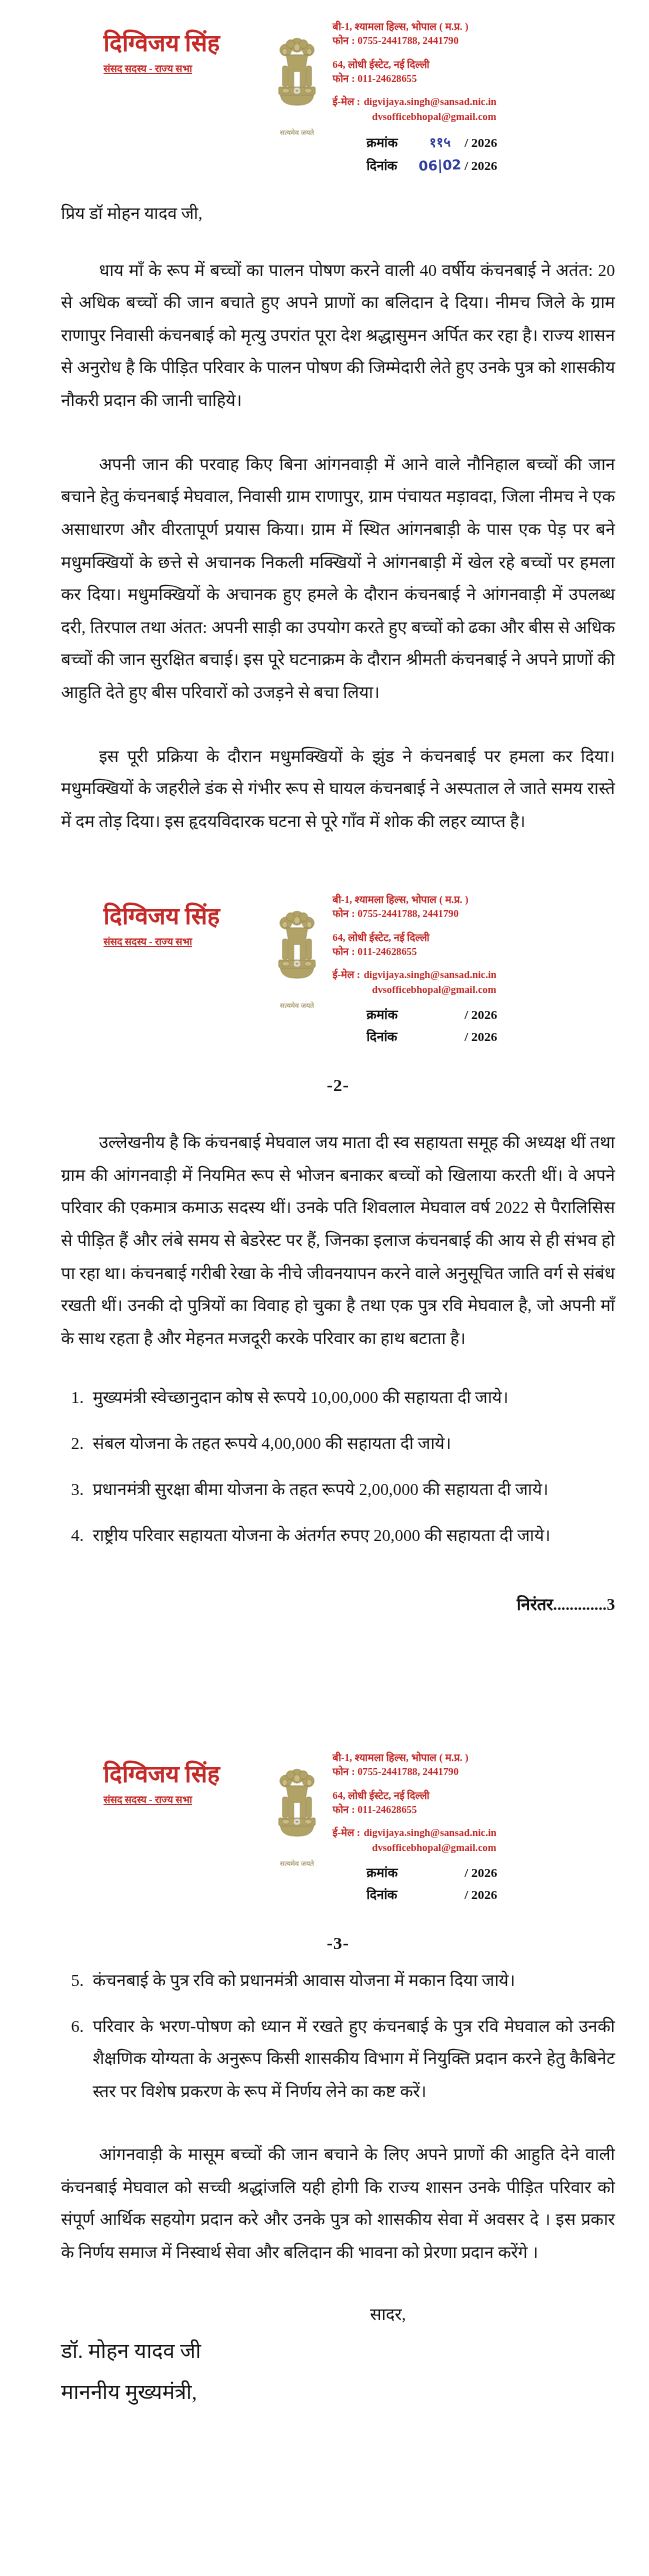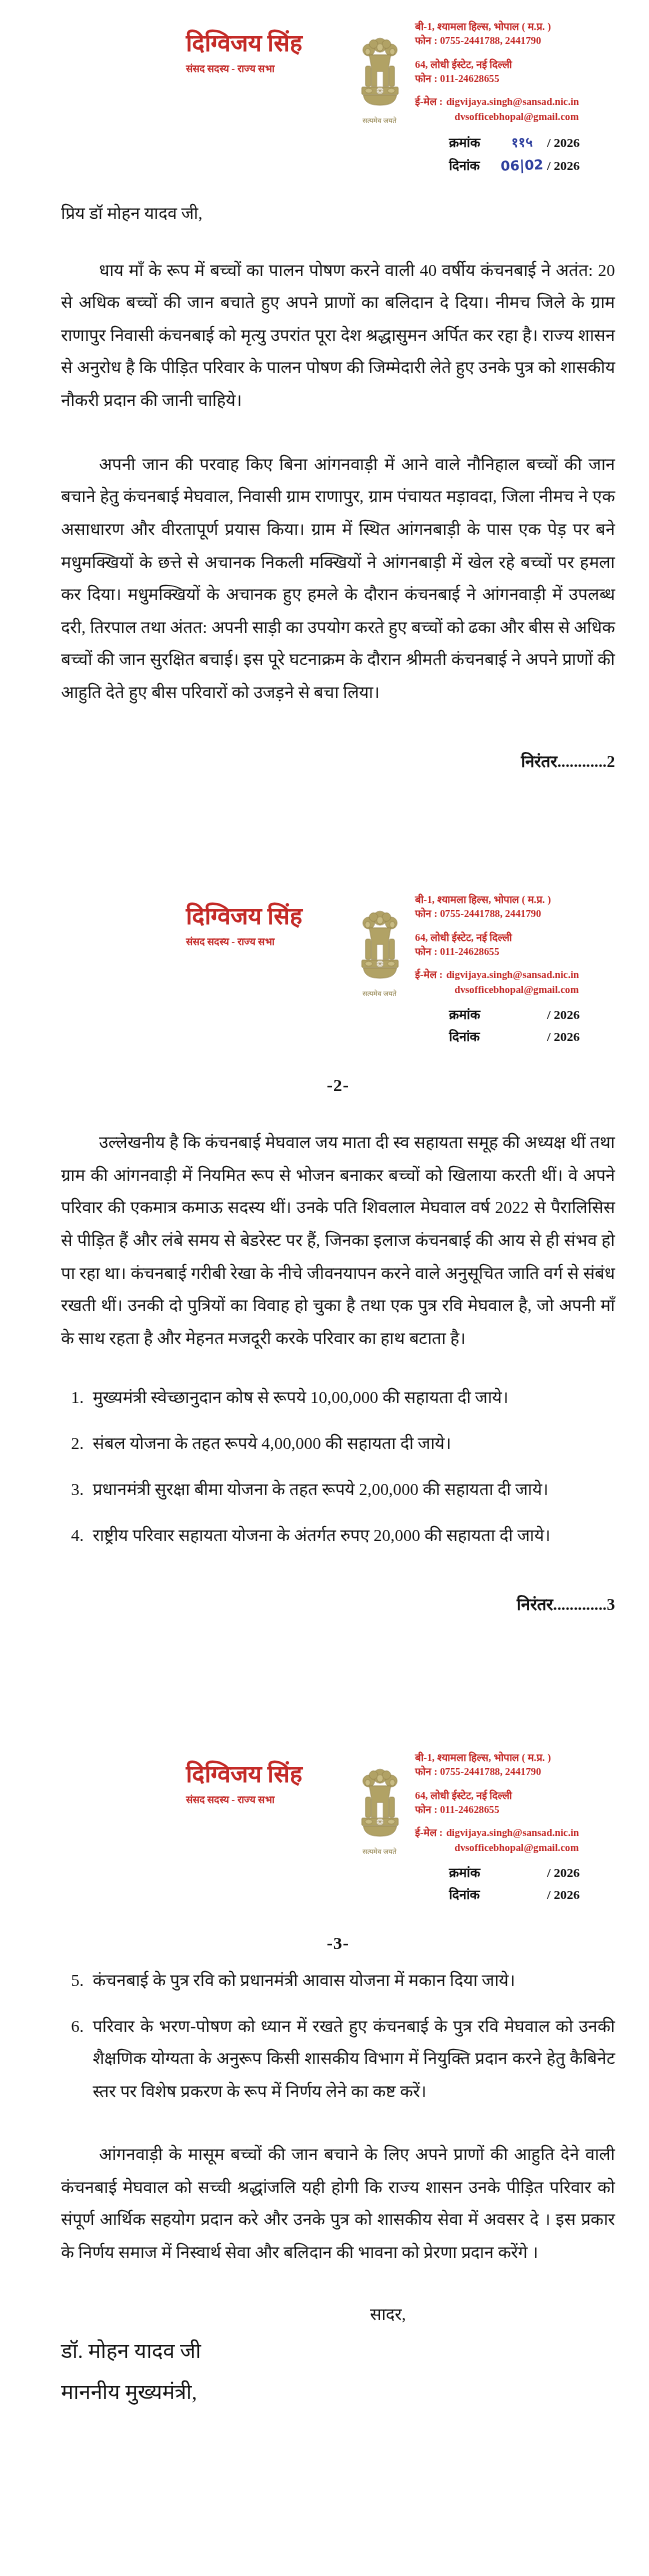--- a/index.html
+++ b/index.html
@@ -10,7 +10,7 @@
   #page-3{height:845px;}
 
   
-  .letterhead{display:flex;justify-content:flex-end;align-items:flex-start;
+  .letterhead{display:flex;justify-content:center;align-items:flex-start;
               padding:20px 35px 0 21px;}
   .lh-left{width:158px;padding-top:10.6px;}
   .lh-name{font-size:23.6px;font-weight:bold;color:#c42b28;line-height:1.1;}

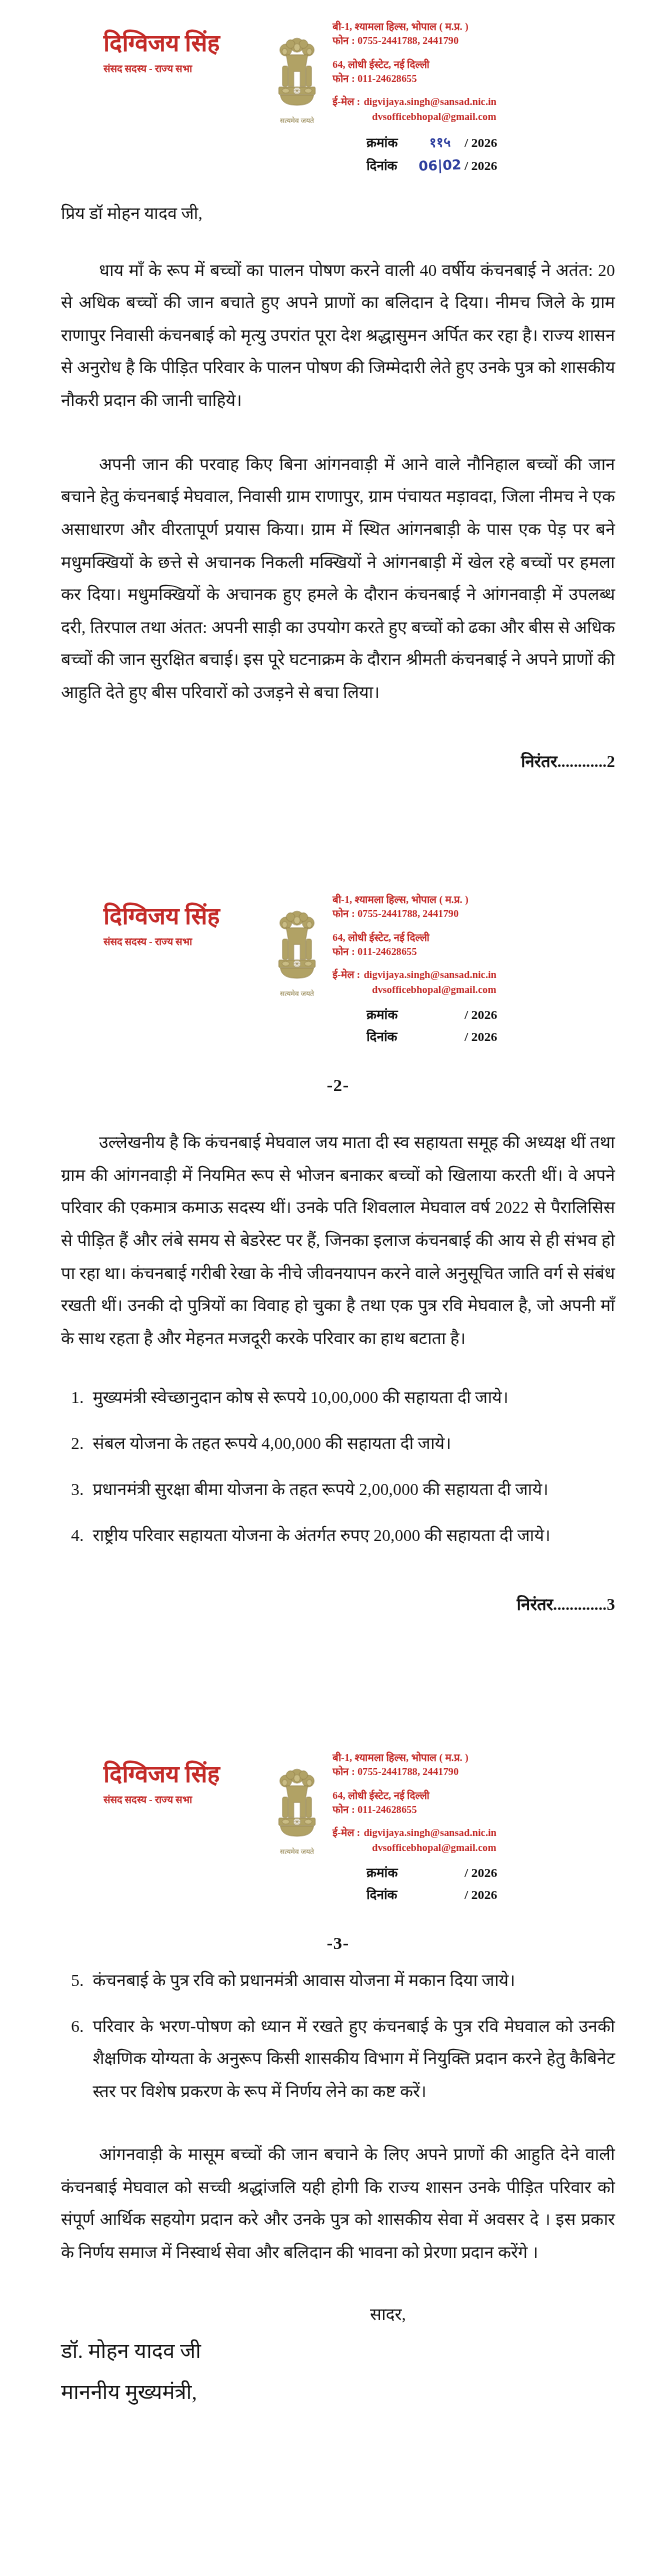--- a/index.html
+++ b/index.html
@@ -14,7 +14,7 @@
               padding:20px 35px 0 21px;}
   .lh-left{width:158px;padding-top:10.6px;}
   .lh-name{font-size:23.6px;font-weight:bold;color:#c42b28;line-height:1.1;}
-  .lh-desig{font-size:10px;font-weight:bold;color:#c42b28;margin-top:4.7px;}
+  .lh-desig{font-size:10px;font-weight:bold;color:#c42b28;margin-top:4.7px;text-decoration:underline;}
   .lh-center{width:71px;text-align:center;padding-top:15.3px;}
   .emblem{display:block;margin:0 auto;}
   .motto{font-size:7px;color:#8f7f48;margin-top:6px;white-space:nowrap;}

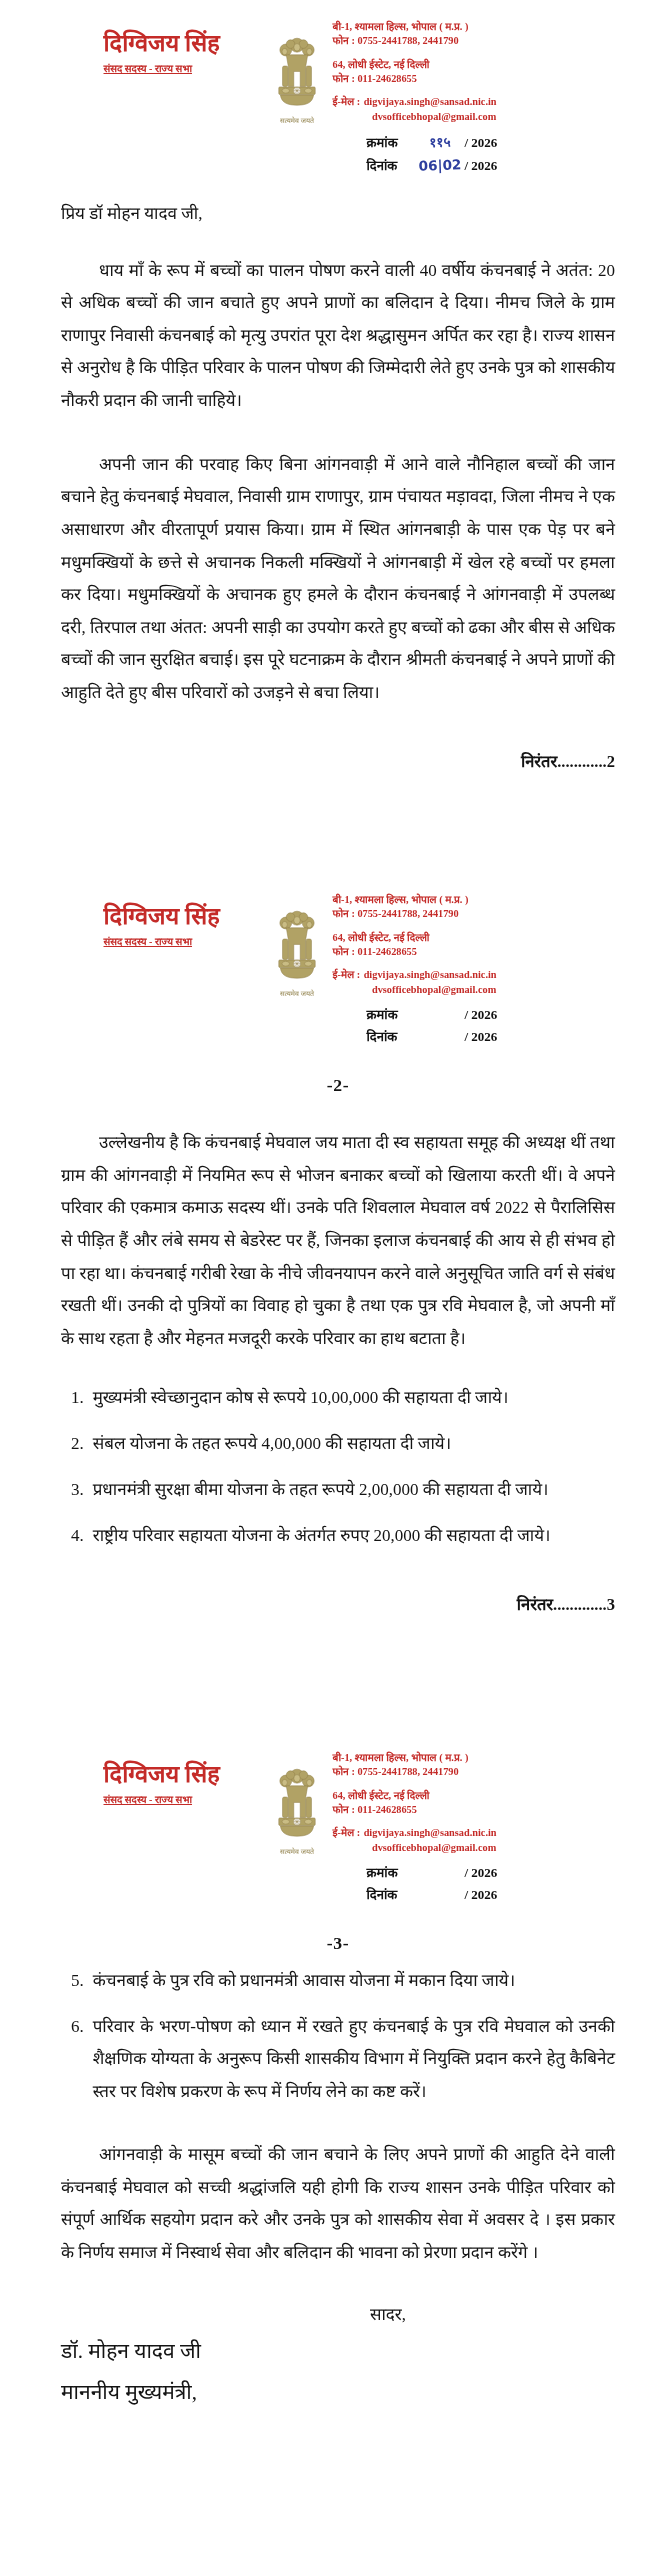--- a/index.html
+++ b/index.html
@@ -17,7 +17,7 @@
   .lh-desig{font-size:10px;font-weight:bold;color:#c42b28;margin-top:4.7px;text-decoration:underline;}
   .lh-center{width:71px;text-align:center;padding-top:15.3px;}
   .emblem{display:block;margin:0 auto;}
-  .motto{font-size:7px;color:#8f7f48;margin-top:6px;white-space:nowrap;}
+  .motto{font-size:7px;color:#8f7f48;margin-top:18px;white-space:nowrap;}
   .lh-right{width:200px;font-size:10.3px;font-weight:bold;color:#c42b28;line-height:1.4;}
   .lh-group{margin-bottom:8.8px;}
   .email-row{display:flex;}

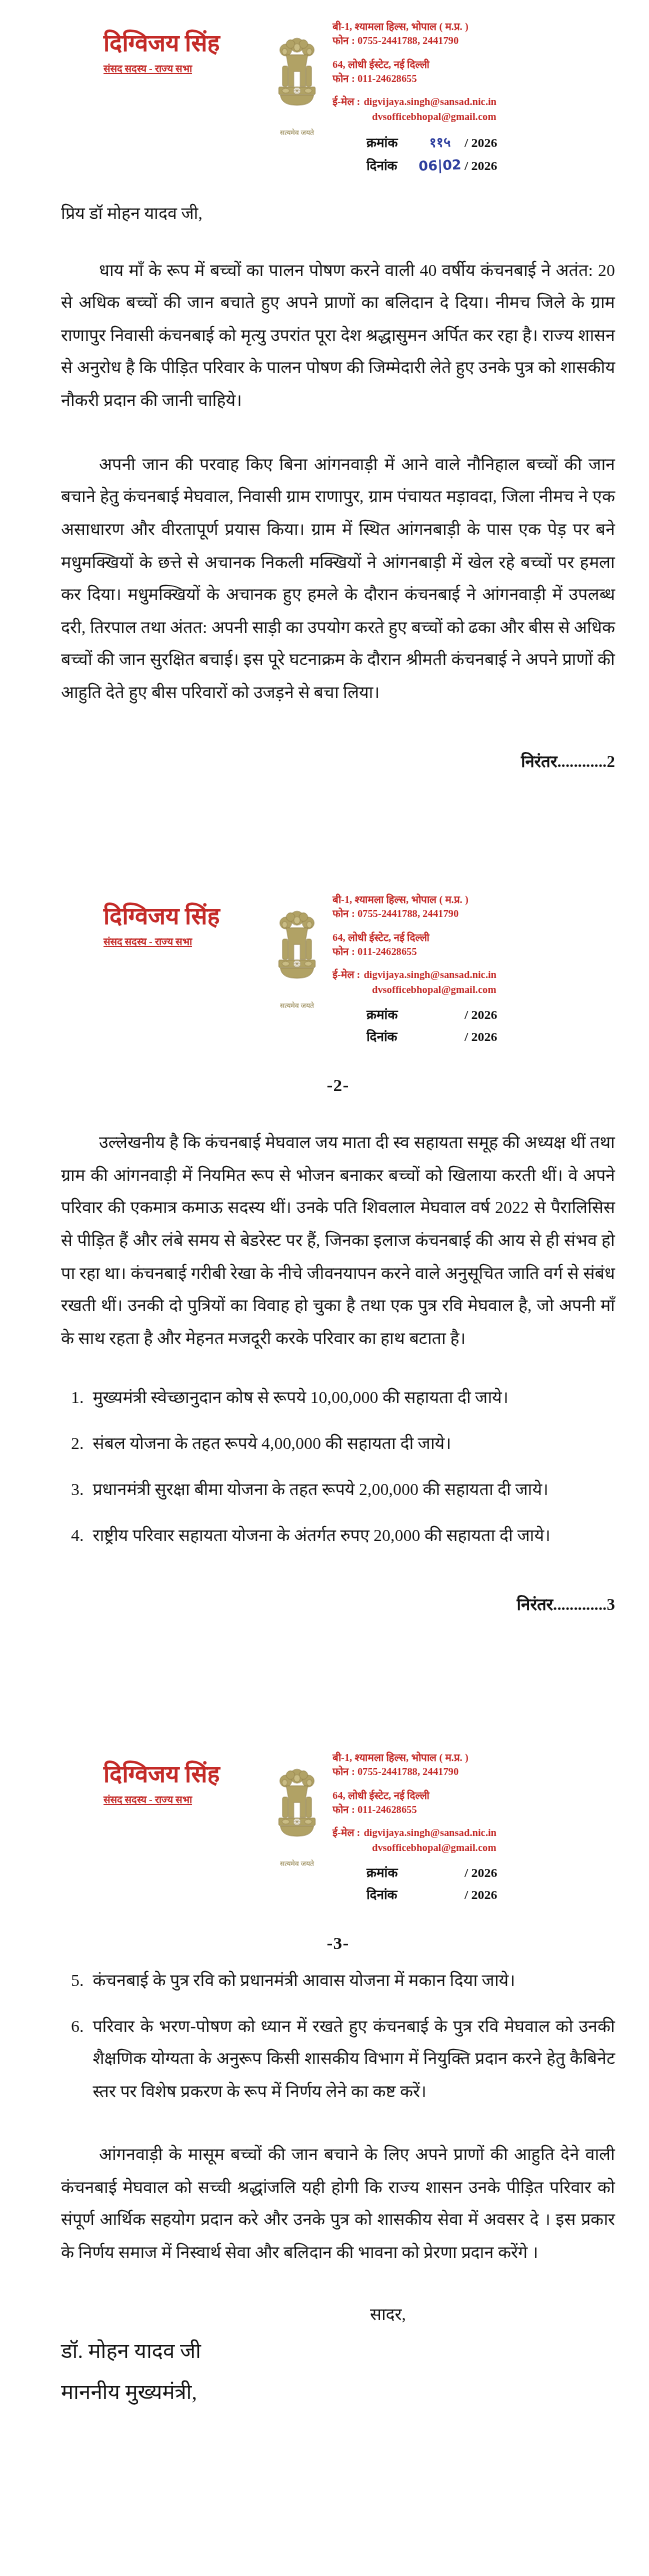--- a/index.html
+++ b/index.html
@@ -123,6 +123,7 @@
     <div class="salutation">प्रिय डॉ मोहन यादव जी,</div>
     <p class="body">धाय माँ के रूप में बच्चों का पालन पोषण करने वाली 40 वर्षीय कंचनबाई ने अतंत: 20 से अधिक बच्चों की जान बचाते हुए अपने प्राणों का बलिदान दे दिया। नीमच जिले के ग्राम राणापुर निवासी कंचनबाई को मृत्यु उपरांत पूरा देश श्रद्धासुमन अर्पित कर रहा है। राज्य शासन से अनुरोध है कि पीड़ित परिवार के पालन पोषण की जिम्मेदारी लेते हुए उनके पुत्र को शासकीय नौकरी प्रदान की जानी चाहिये।</p>
     <p class="body">अपनी जान की परवाह किए बिना आंगनवाड़ी में आने वाले नौनिहाल बच्चों की जान बचाने हेतु कंचनबाई मेघवाल, निवासी ग्राम राणापुर, ग्राम पंचायत मड़ावदा, जिला नीमच ने एक असाधारण और वीरतापूर्ण प्रयास किया। ग्राम में स्थित आंगनबाड़ी के पास एक पेड़ पर बने मधुमक्खियों के छत्ते से अचानक निकली मक्खियों ने आंगनबाड़ी में खेल रहे बच्चों पर हमला कर दिया। मधुमक्खियों के अचानक हुए हमले के दौरान कंचनबाई ने आंगनवाड़ी में उपलब्ध दरी, तिरपाल तथा अंतत: अपनी साड़ी का उपयोग करते हुए बच्चों को ढका और बीस से अधिक बच्चों की जान सुरक्षित बचाई। इस पूरे घटनाक्रम के दौरान श्रीमती कंचनबाई ने अपने प्राणों की आहुति देते हुए बीस परिवारों को उजड़ने से बचा लिया।</p>
+    <p class="body">इस पूरी प्रक्रिया के दौरान मधुमक्खियों के झुंड ने कंचनबाई पर हमला कर दिया। मधुमक्खियों के जहरीले डंक से गंभीर रूप से घायल कंचनबाई ने अस्पताल ले जाते समय रास्ते में दम तोड़ दिया। इस हृदयविदारक घटना से पूरे गाँव में शोक की लहर व्याप्त है।</p>
     <div class="continuation">निरंतर............2</div>
   </div>
 </div>

